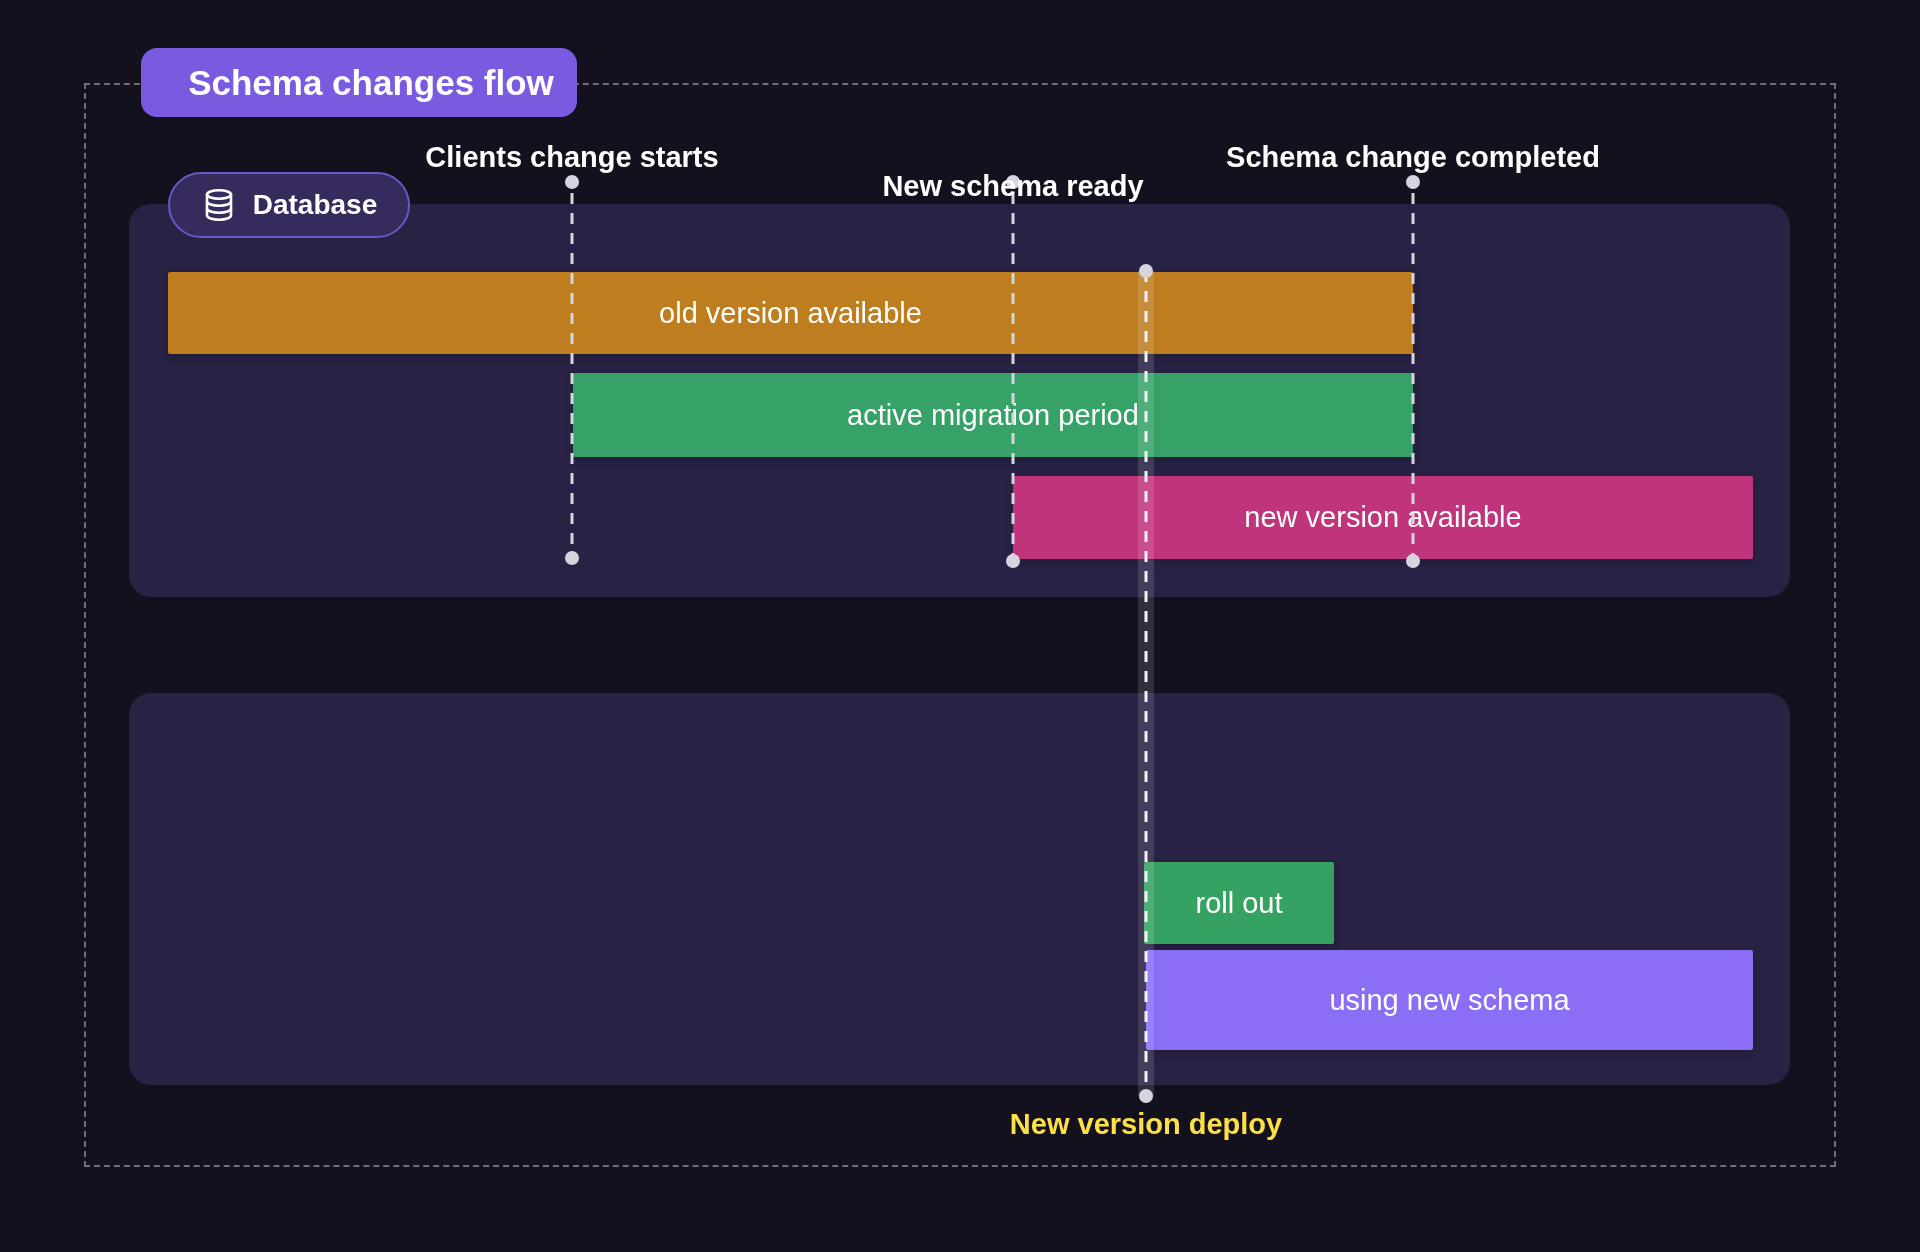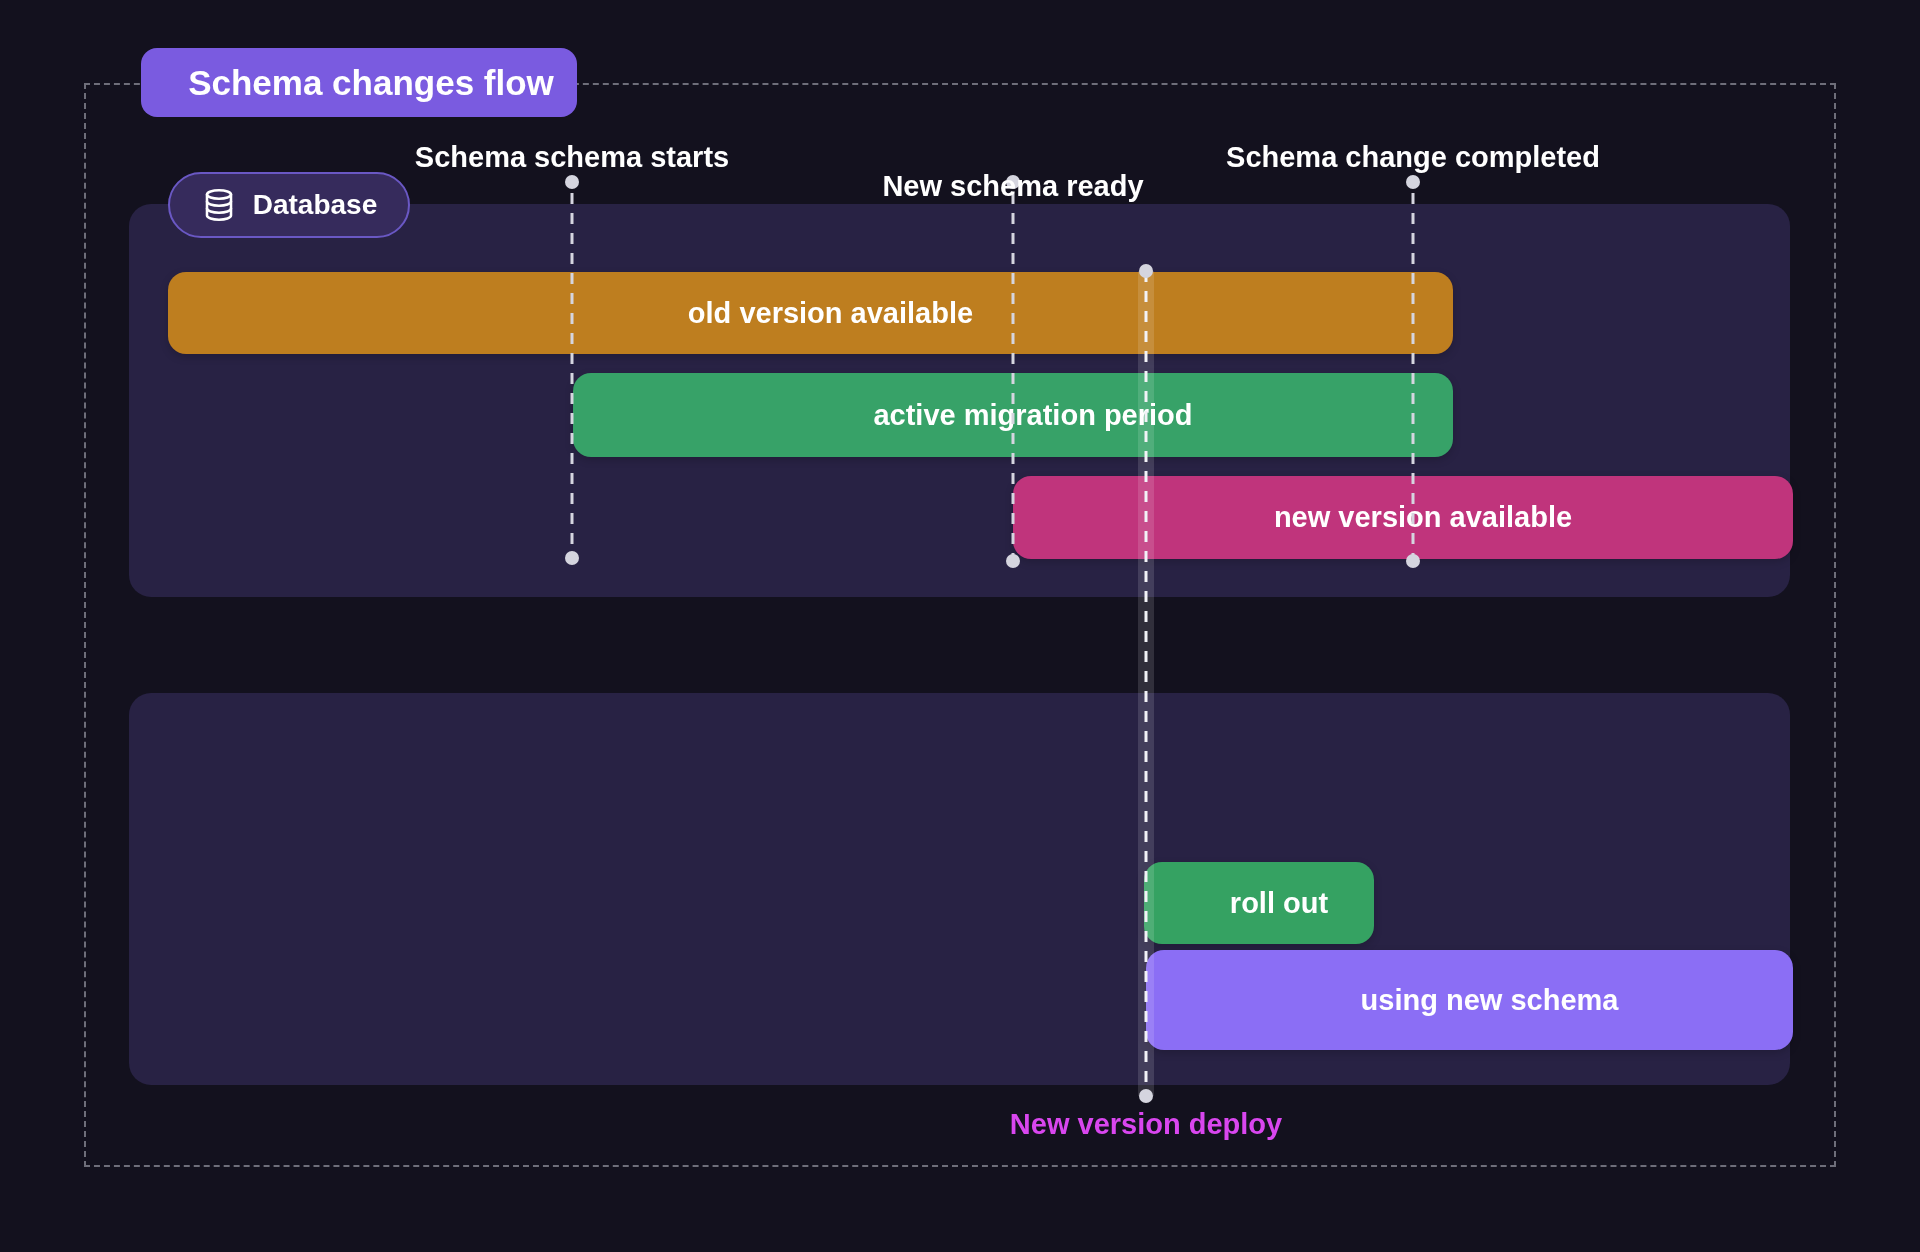--- a/index.html
+++ b/index.html
@@ -120,7 +120,7 @@
     <span>Schema changes flow</span>
   </div>
 
-  <div class="milestone-label ml-1">Schema schema starts</div>
+  <div class="milestone-label ml-1">Clients change starts</div>
   <div class="milestone-label ml-2">New schema ready</div>
   <div class="milestone-label ml-3">Schema change completed</div>
 

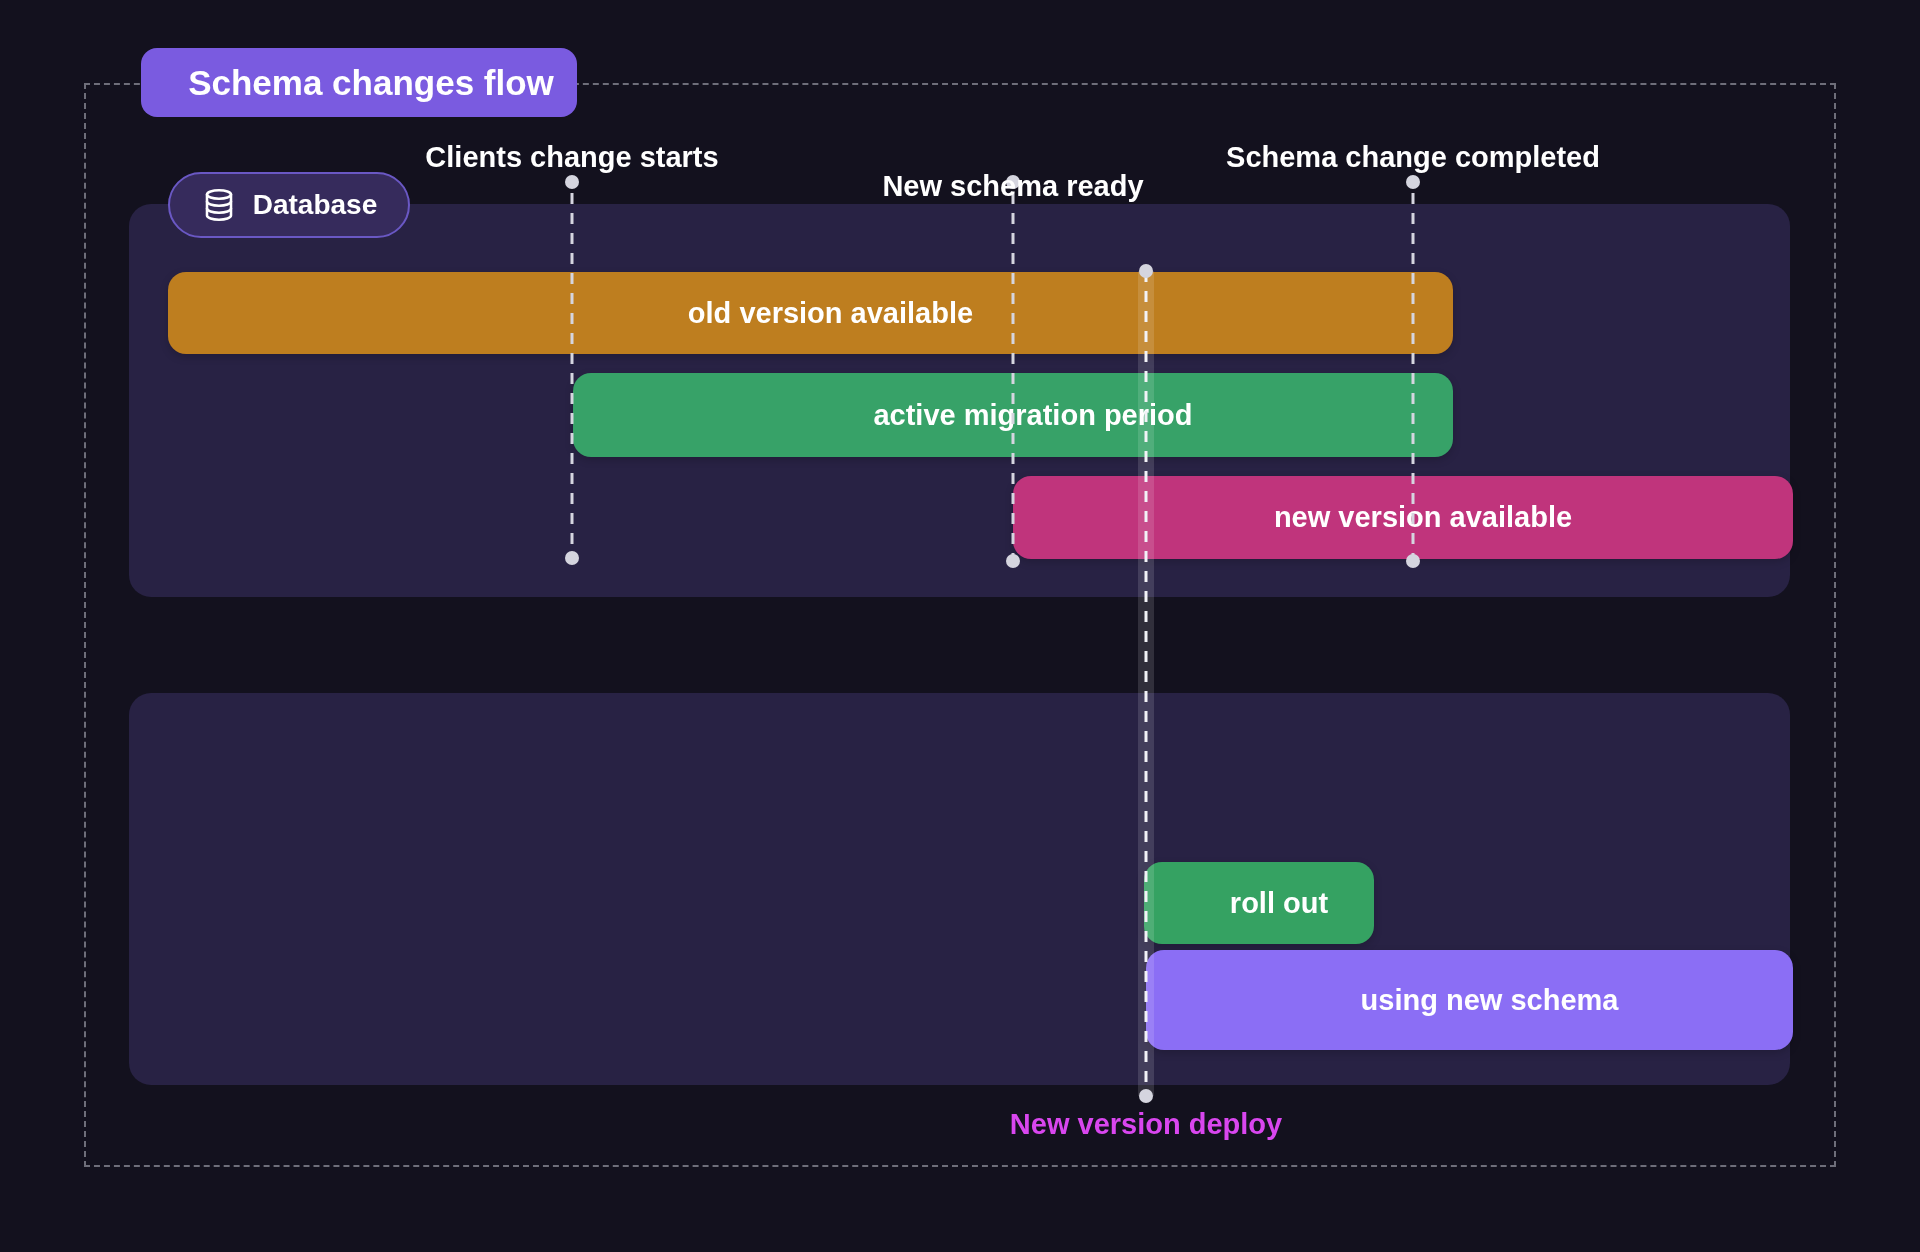--- a/index.html
+++ b/index.html
@@ -50,12 +50,11 @@
   .badge-app { left: 168px; top: 657px; width: 274px; }
   .section-badge svg { flex: 0 0 auto; }
   .bar {
-    position: absolute; border-radius: 18px;
+    position: absolute; border-radius: 2px;
     display: flex; align-items: center; justify-content: center;
-    color: #fff; font-size: 29px; font-weight: 700;
+    color: #fff; font-size: 29px; font-weight: 400;
     z-index: 3; white-space: nowrap;
     box-shadow: 0 3px 8px rgba(0,0,0,0.18);
-    padding-left: 40px;
   }
   .bar-old        { left: 168px;  top: 272px; width: 1245px; height: 82px; background: var(--bar-old-version, #BE7E1F); }
   .bar-migration  { left: 573px;  top: 373px; width: 840px;  height: 84px; background: var(--bar-active-migration, #37A268); }

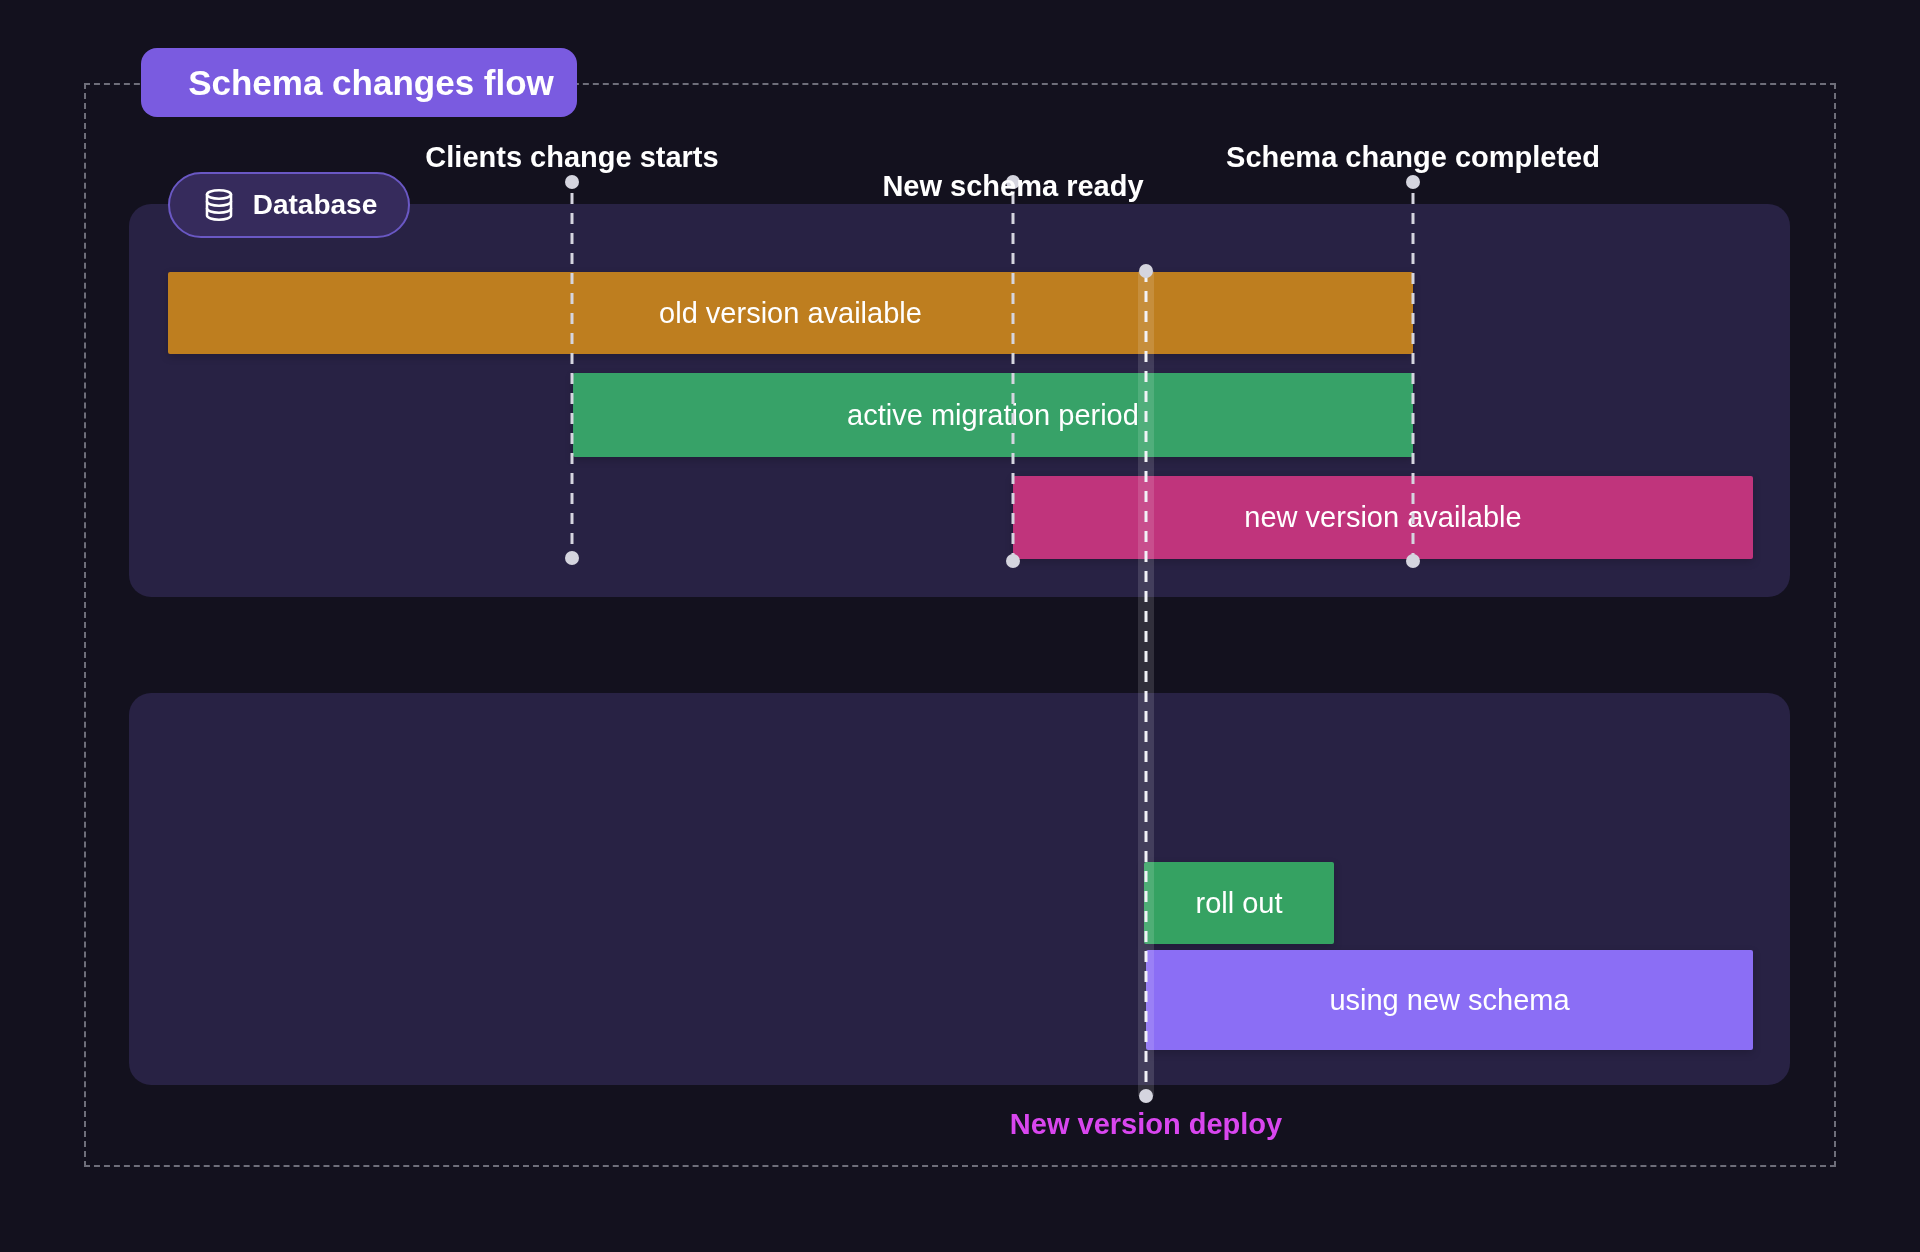--- a/index.html
+++ b/index.html
@@ -104,7 +104,7 @@
   .dot-d-bottom { left: 1146px; top: 1096px; }
   .deploy-label {
     position: absolute; left: 1146px; top: 1108px; transform: translateX(-50%);
-    color: #d946ef; font-size: 29px; font-weight: 700;
+    color: #fde047; font-size: 29px; font-weight: 700;
     white-space: nowrap; z-index: 9;
   }
 </style>

